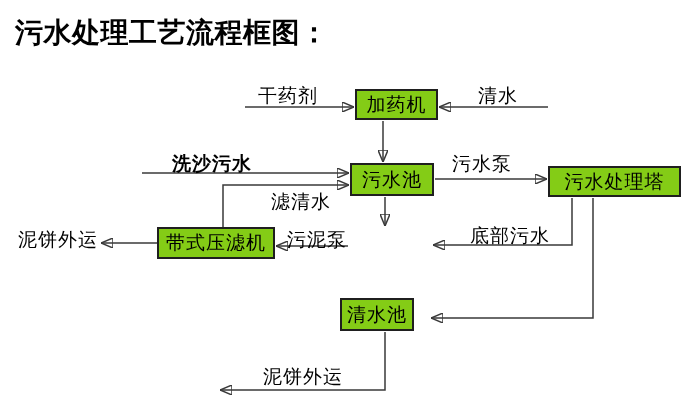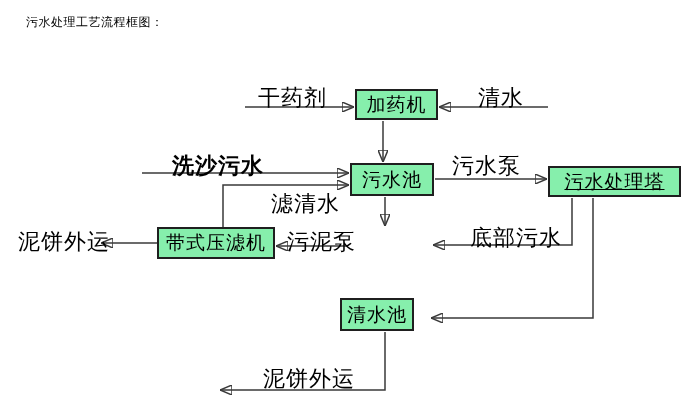--- a/index.html
+++ b/index.html
@@ -18,10 +18,10 @@
   }
   .diagram-title {
     position: absolute;
-    left: 26px;
+    left: 15px;
     top: 14px;
-    font-size: 12px;
-    font-weight: normal;
+    font-size: 28px;
+    font-weight: bold;
     letter-spacing: 0.5px;
     white-space: nowrap;
   }

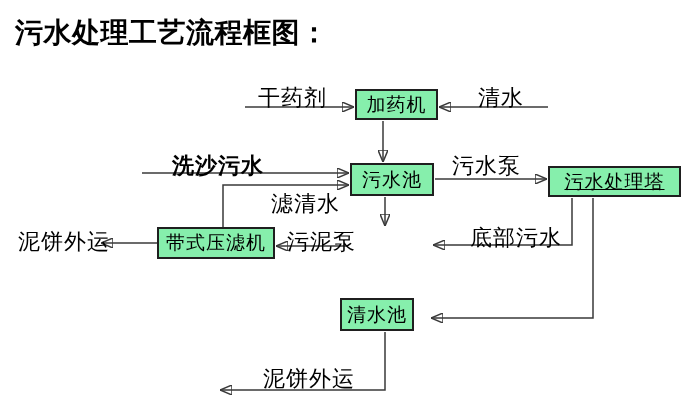--- a/index.html
+++ b/index.html
@@ -40,7 +40,7 @@
   }
   .flow-label {
     position: absolute;
-    font-size: 22px;
+    font-size: 19px;
     letter-spacing: 1px;
     white-space: nowrap;
     z-index: 3;

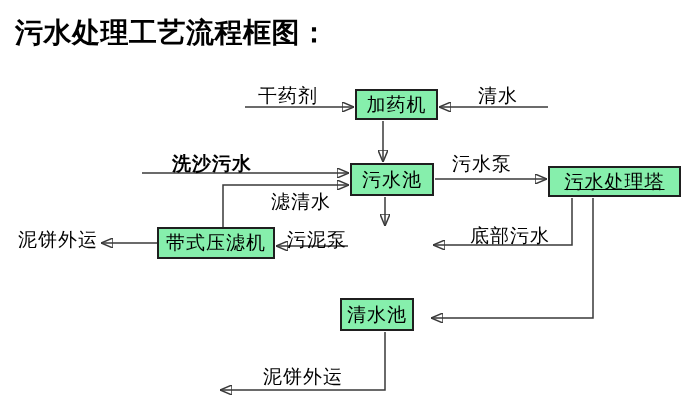--- a/index.html
+++ b/index.html
@@ -29,7 +29,7 @@
     position: absolute;
     box-sizing: border-box;
     border: 2px solid #1f1f1f;
-    background: #86efac;
+    background: #84cc16;
     display: flex;
     align-items: center;
     justify-content: center;

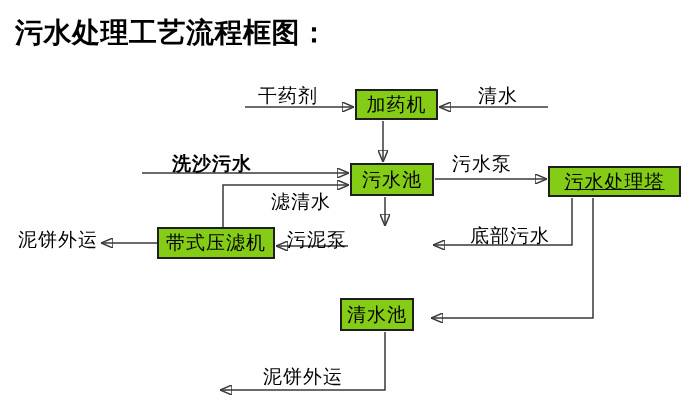--- a/index.html
+++ b/index.html
@@ -59,7 +59,7 @@
   
   .node-dosing   { left: 355px; top:  89px; width:  83px; height: 31px; }
   .node-sewage   { left: 350px; top: 163px; width:  84px; height: 33px; }
-  .node-tower    { left: 548px; top: 166px; width: 133px; height: 31px; text-decoration: underline; }
+  .node-tower    { left: 548px; top: 166px; width: 133px; height: 31px; }
   .node-press    { left: 157px; top: 227px; width: 118px; height: 32px; }
   .node-sludge   { left: 348px; top: 227px; width:  84px; height: 31px; }
   .node-clean    { left: 340px; top: 298px; width:  74px; height: 33px; }

